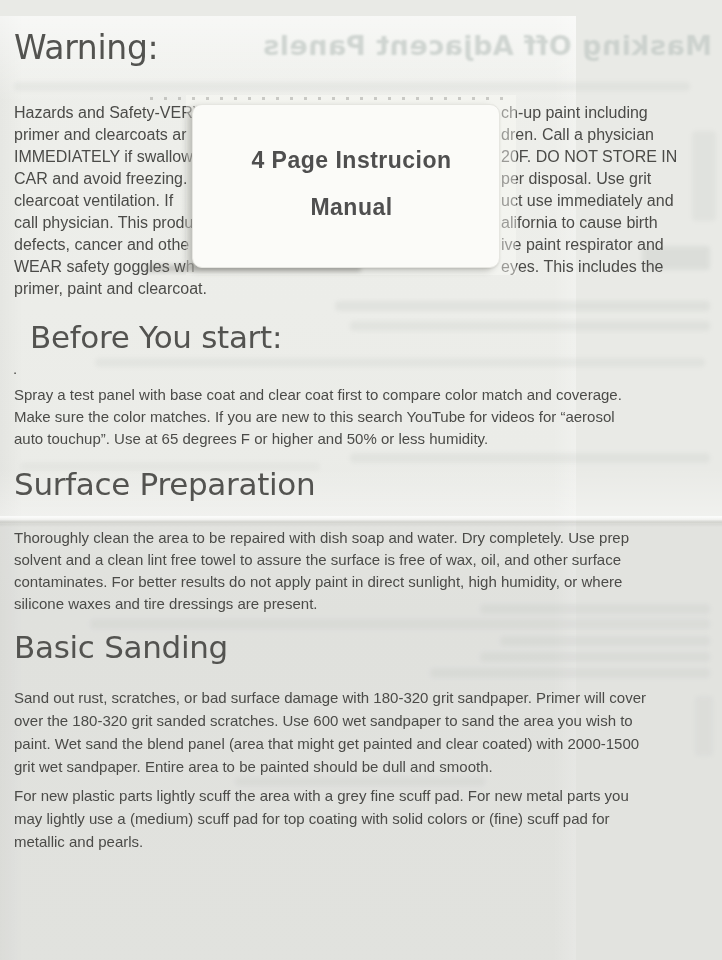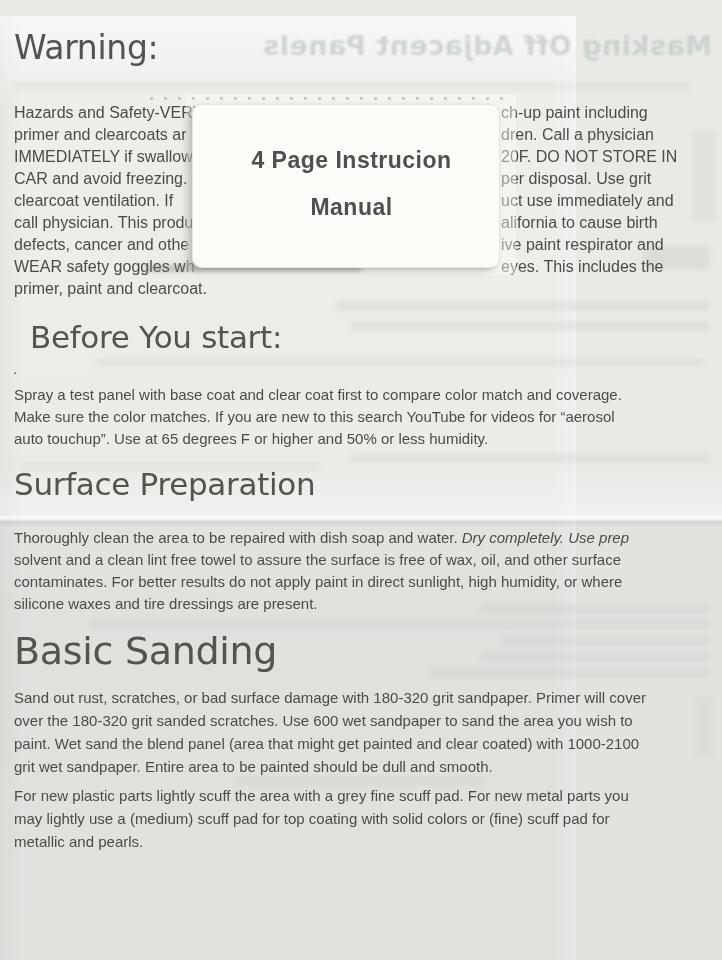--- a/index.html
+++ b/index.html
@@ -16,7 +16,7 @@
   .wl{position:absolute;left:14px;}
   .wr{position:absolute;left:501px;}
   .para-line{position:absolute;left:14px;width:700px;height:22px;font-size:15px;line-height:22px;white-space:nowrap;}
-  .ital{font-style:italic;}
+  .ital{}
   
   .carrier{position:absolute;left:186px;top:79px;width:330px;height:180px;
     background:rgba(250,250,247,.45);}

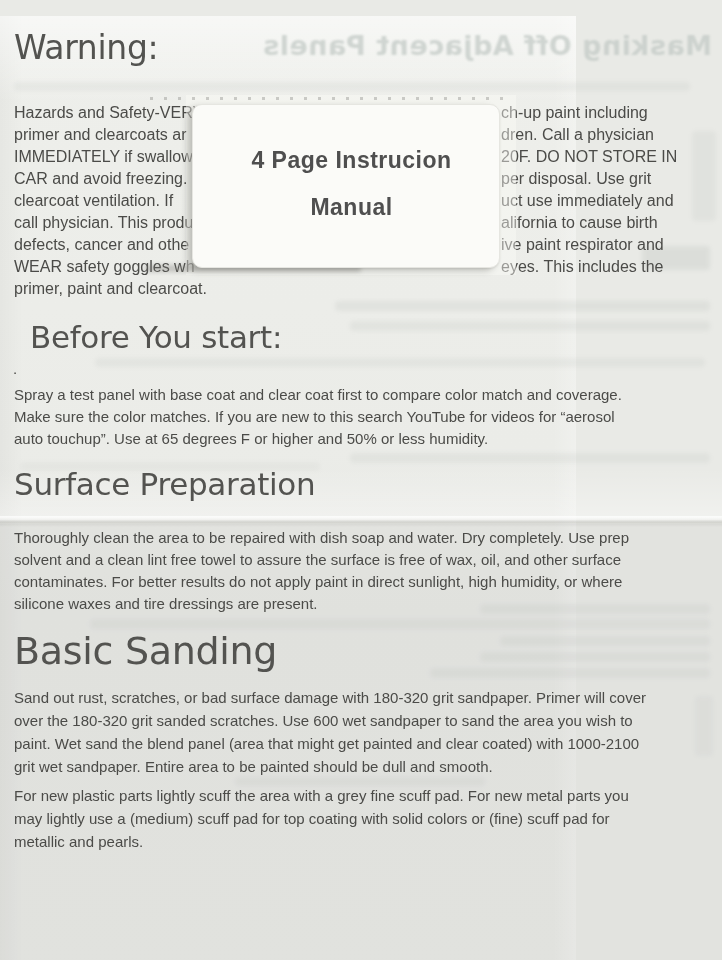--- a/index.html
+++ b/index.html
@@ -132,7 +132,7 @@
   <div class="para-line" style="top:555px">contaminates. For better results do not apply paint in direct sunlight, high humidity, or where</div>
   <div class="para-line" style="top:577px">silicone waxes and tire dressings are present.</div>
 
-  <div class="abs heading" style="left:14px;top:613px;font-size:38px;">Basic Sanding</div>
+  <div class="abs heading" style="left:14px;top:613px;font-size:31px;">Basic Sanding</div>
   <div class="para-line" style="top:671px">Sand out rust, scratches, or bad surface damage with 180-320 grit sandpaper. Primer will cover</div>
   <div class="para-line" style="top:694px">over the 180-320 grit sanded scratches. Use 600 wet sandpaper to sand the area you wish to</div>
   <div class="para-line" style="top:717px">paint. Wet sand the blend panel (area that might get painted and clear coated) with 1000-2100</div>

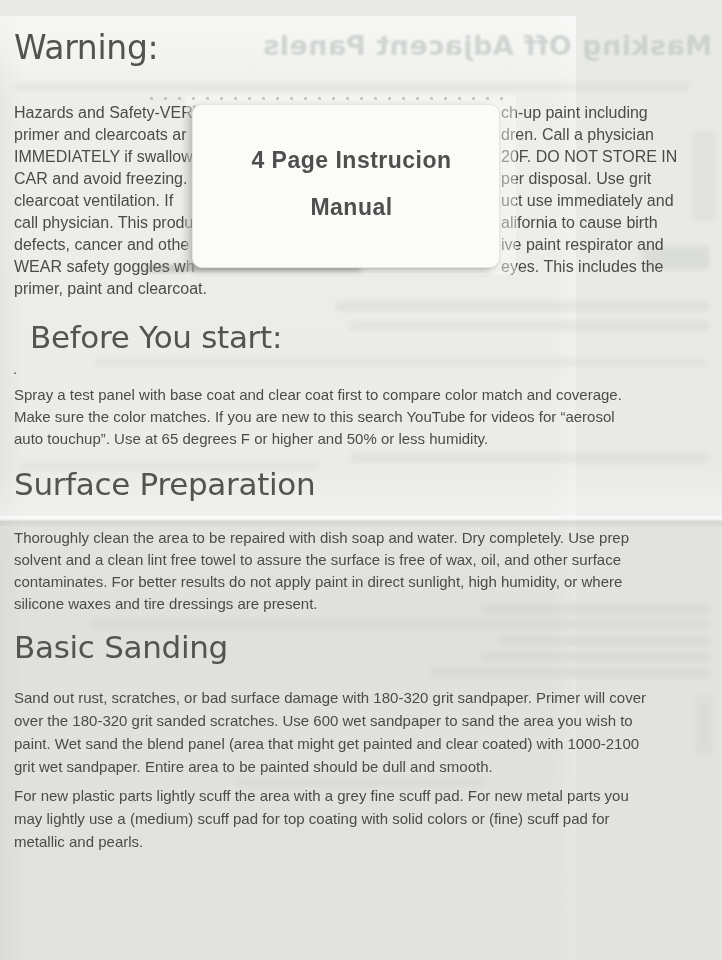--- a/index.html
+++ b/index.html
@@ -135,7 +135,7 @@
   <div class="abs heading" style="left:14px;top:613px;font-size:31px;">Basic Sanding</div>
   <div class="para-line" style="top:671px">Sand out rust, scratches, or bad surface damage with 180-320 grit sandpaper. Primer will cover</div>
   <div class="para-line" style="top:694px">over the 180-320 grit sanded scratches. Use 600 wet sandpaper to sand the area you wish to</div>
-  <div class="para-line" style="top:717px">paint. Wet sand the blend panel (area that might get painted and clear coated) with 1000-2100</div>
+  <div class="para-line" style="top:717px">paint. Wet sand the blend panel (area that might get painted and clear coated) with 2000-1500</div>
   <div class="para-line" style="top:740px">grit wet sandpaper. Entire area to be painted should be dull and smooth.</div>
 
   <div class="para-line" style="top:769px">For new plastic parts lightly scuff the area with a grey fine scuff pad. For new metal parts you</div>

